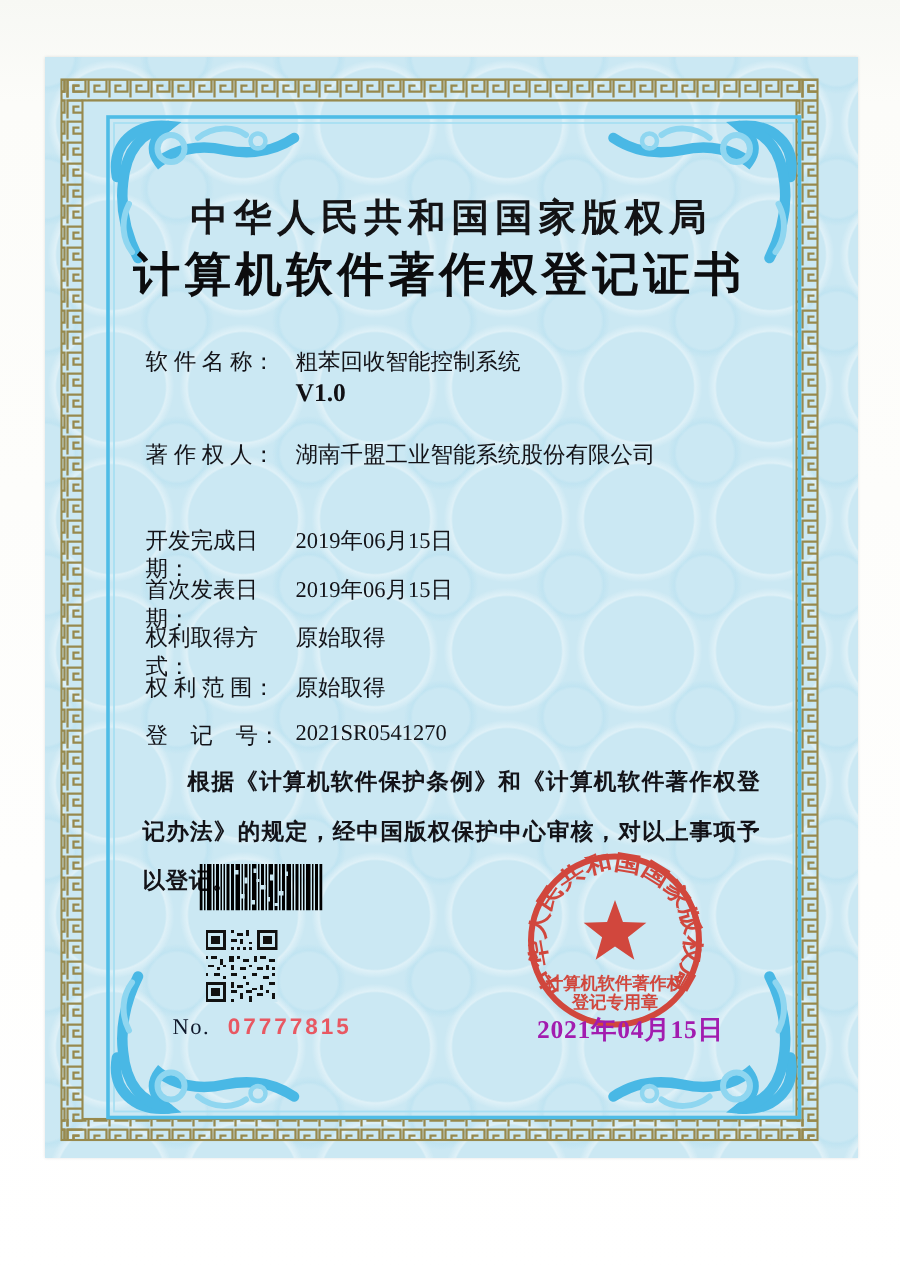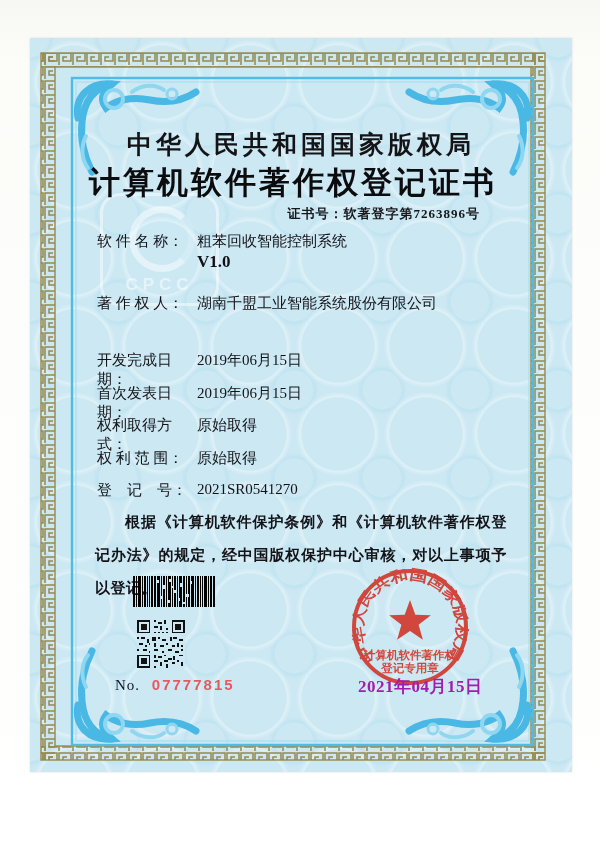--- a/index.html
+++ b/index.html
@@ -127,9 +127,6 @@
     <div class="content">
       <div class="authority">中华人民共和国国家版权局</div>
       <div class="cert-title">计算机软件著作权登记证书</div>
-      <div class="cert-no">
-        <span>证书号：</span><span>软著登字第7263896号</span>
-      </div>
 
       <div class="row r0">
         <span class="lbl">软 件 名 称：</span>

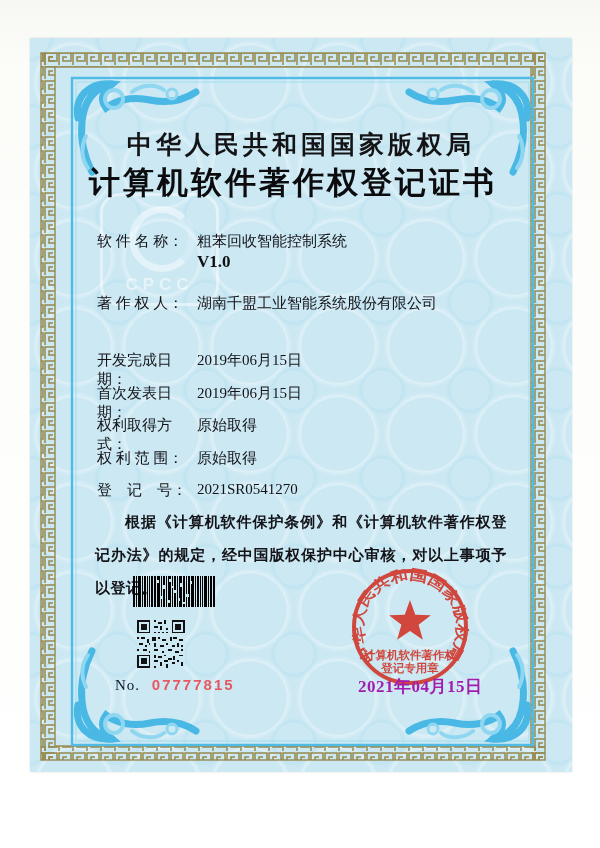--- a/index.html
+++ b/index.html
@@ -119,10 +119,6 @@
       <use href="#fl" transform="translate(503,707) scale(-1,-1)"></use>
     </svg>
 
-    <div class="watermark">
-      <div class="wm-ring"></div>
-      <div class="wm-text">CPCC</div>
-    </div>
 
     <div class="content">
       <div class="authority">中华人民共和国国家版权局</div>

